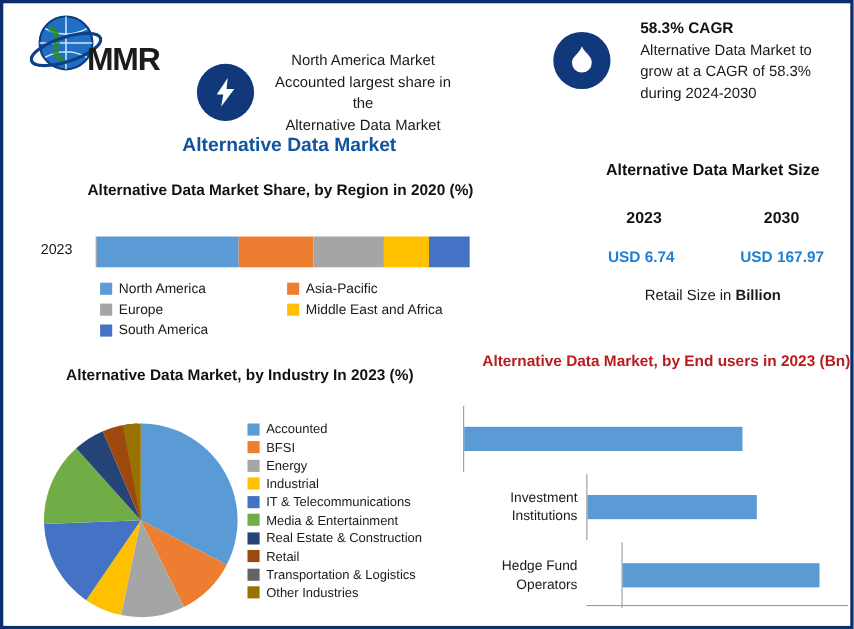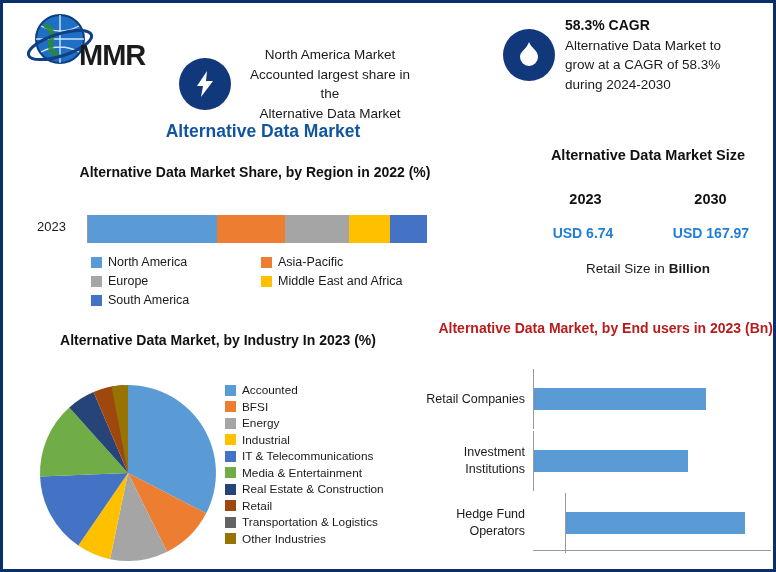--- a/index.html
+++ b/index.html
@@ -291,7 +291,7 @@
       </span>
     </div>
 
-    <div class="hdr-block" style="left:500px; top:12px; width:268px;">
+    <div class="hdr-block" style="left:500px; top:12px; width:268px;gap:17px;">
       <span class="hdr-icon">
         <svg width="22" height="28" viewBox="0 0 22 28">
           <path d="M11 1 C13 7 20 9 20 16 A9 9 0 0 1 2 16 C2 10 8 9 11 1 Z" fill="#ffffff"></path>

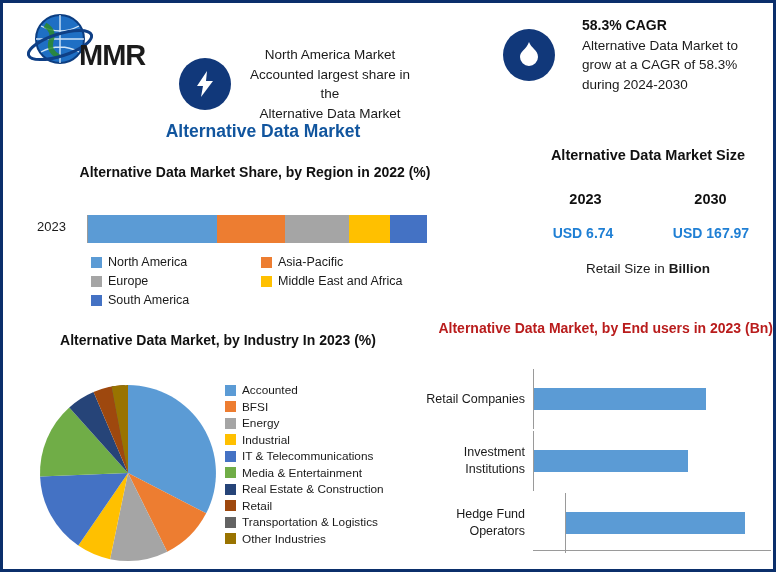--- a/index.html
+++ b/index.html
@@ -308,7 +308,7 @@
 
   <div class="main-title">Alternative Data Market</div>
 
-  <div class="region-title">Alternative Data Market Share, by Region in 2022 (%)</div>
+  <div class="region-title">Alternative Data Market Share, by Region in 2020 (%)</div>
   <div class="region-axis-label">2023</div>
 
   <div class="stacked">

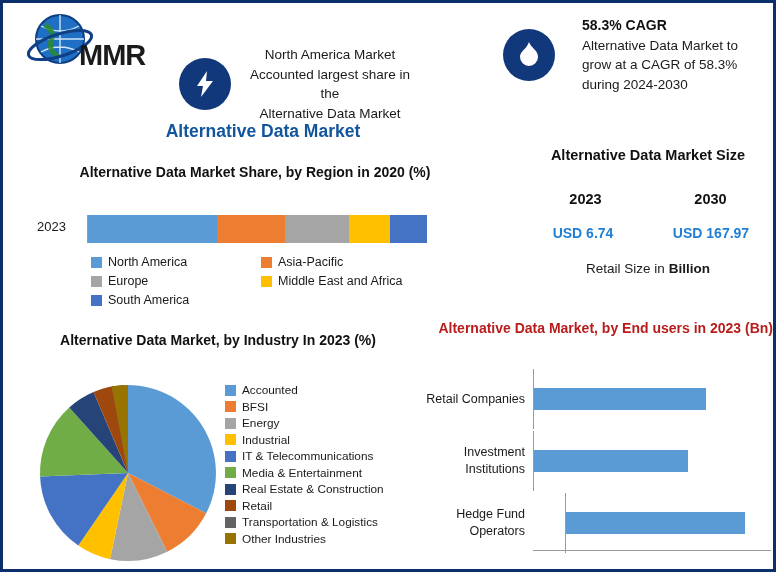--- a/index.html
+++ b/index.html
@@ -430,7 +430,6 @@
     <div class="end-rows">
 
       <div class="end-row" style="top:0px;">
-        <span class="end-cat">Retail Companies</span>
         <span class="end-bar-wrap">
           <span class="end-bar" style="width:72.5%;"></span>
         </span>

